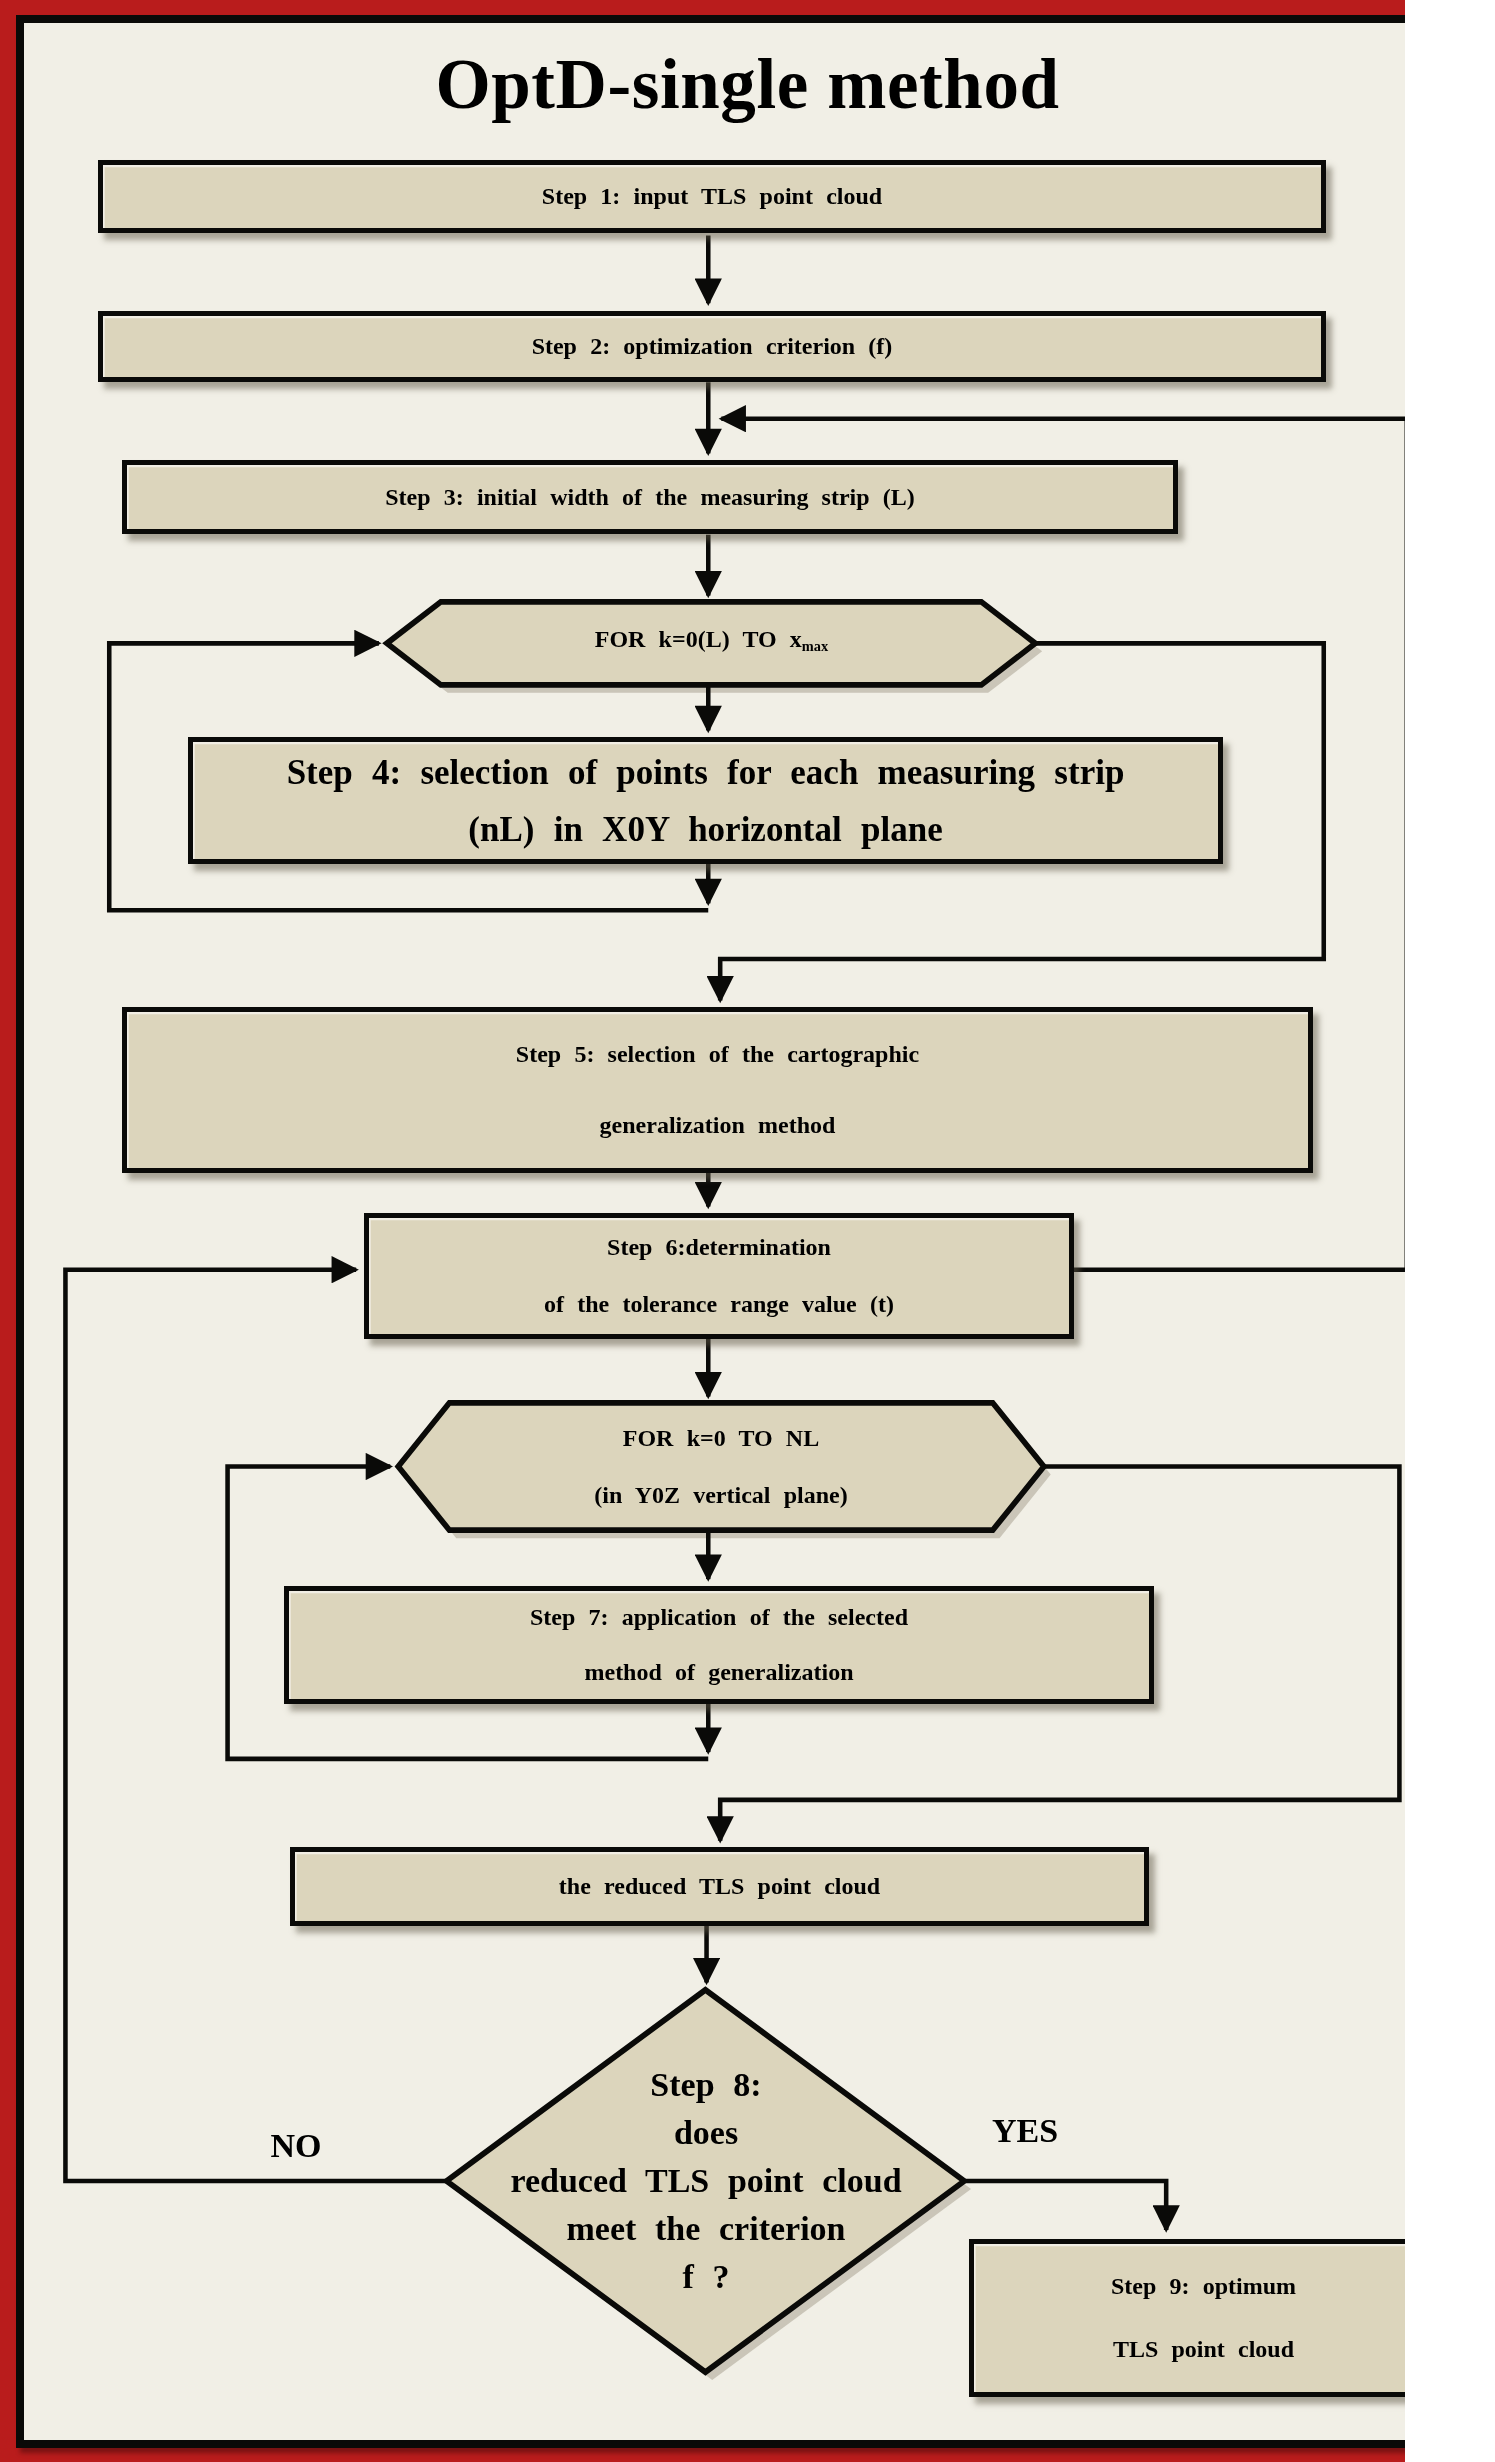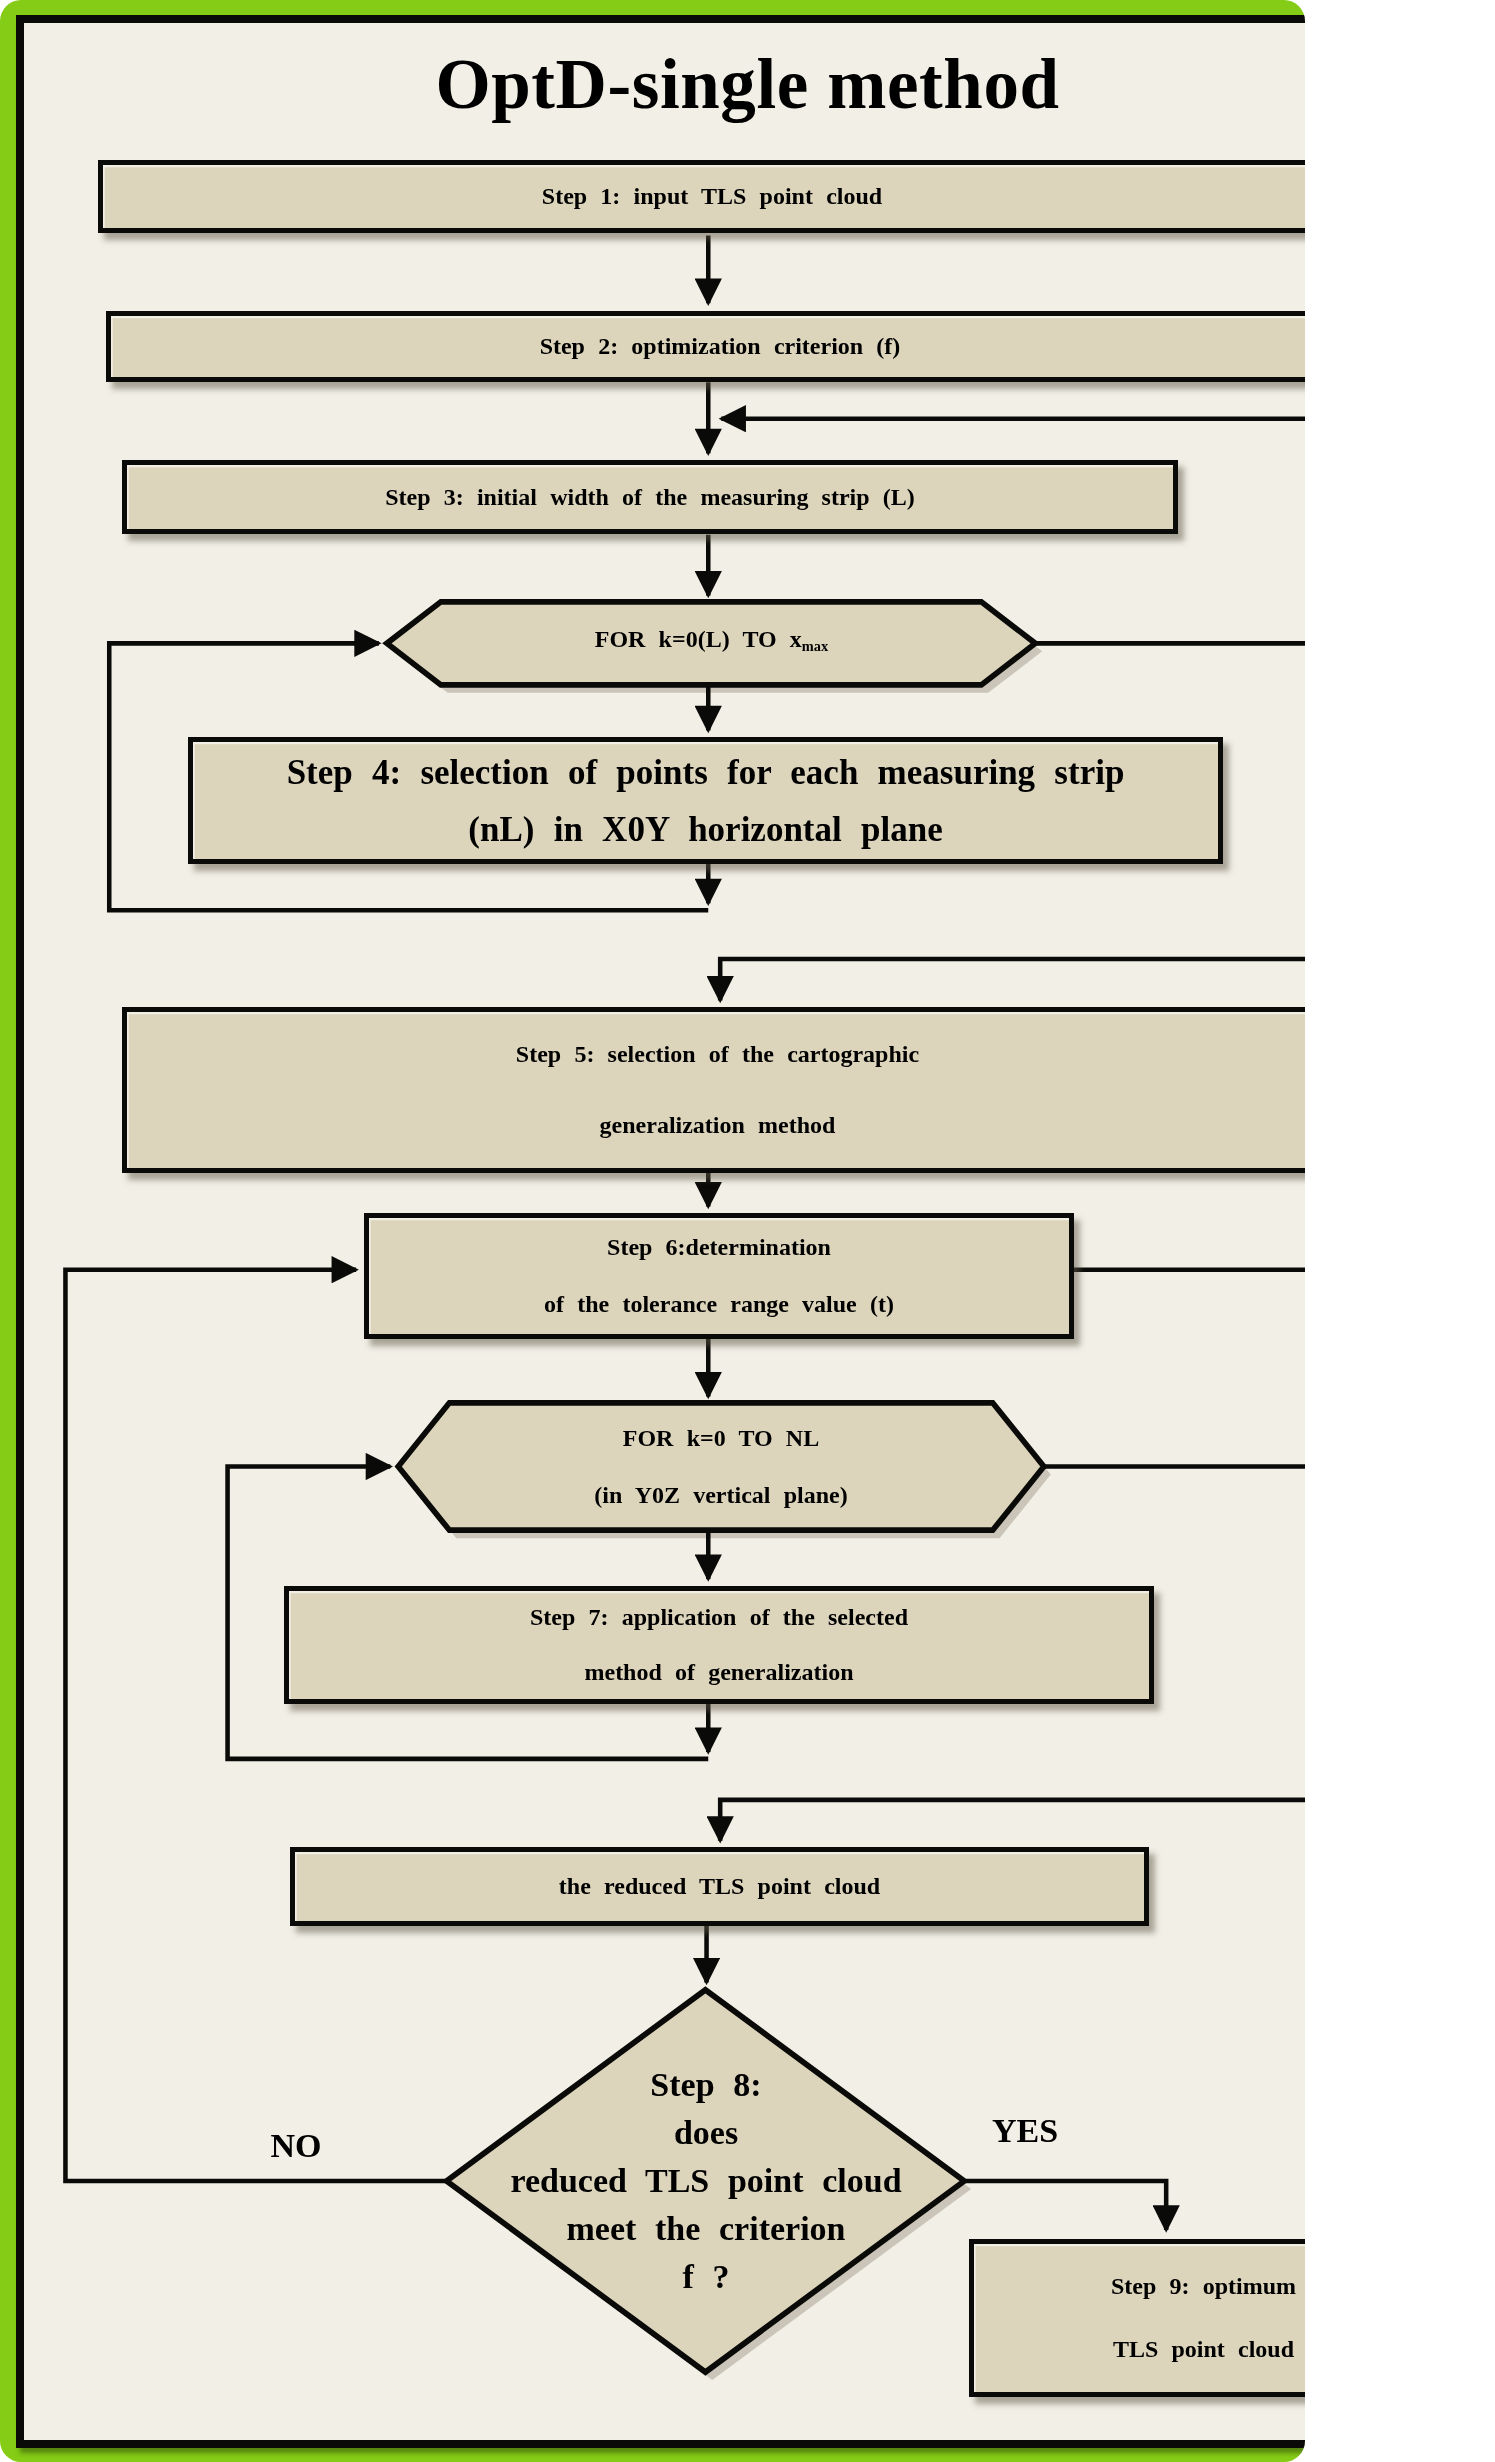--- a/index.html
+++ b/index.html
@@ -10,7 +10,7 @@
   * { box-sizing: border-box; margin: 0; padding: 0; }
   html, body { width: 1495px; height: 2462px; background: #ffffff; }
   body { font-family: "Liberation Serif", "DejaVu Serif", serif; font-weight: bold; color: #000; }
-  .stage { position: relative; width: 1305px; height: 2462px; background: #84cc16; overflow: hidden; border-radius: 21px; }
+  .stage { position: relative; width: 1405px; height: 2462px; background: #b91c1c; overflow: hidden; }
 
   .frame {
     position: absolute; left: 16px; top: 15px; width: 1463px; height: 2433px;

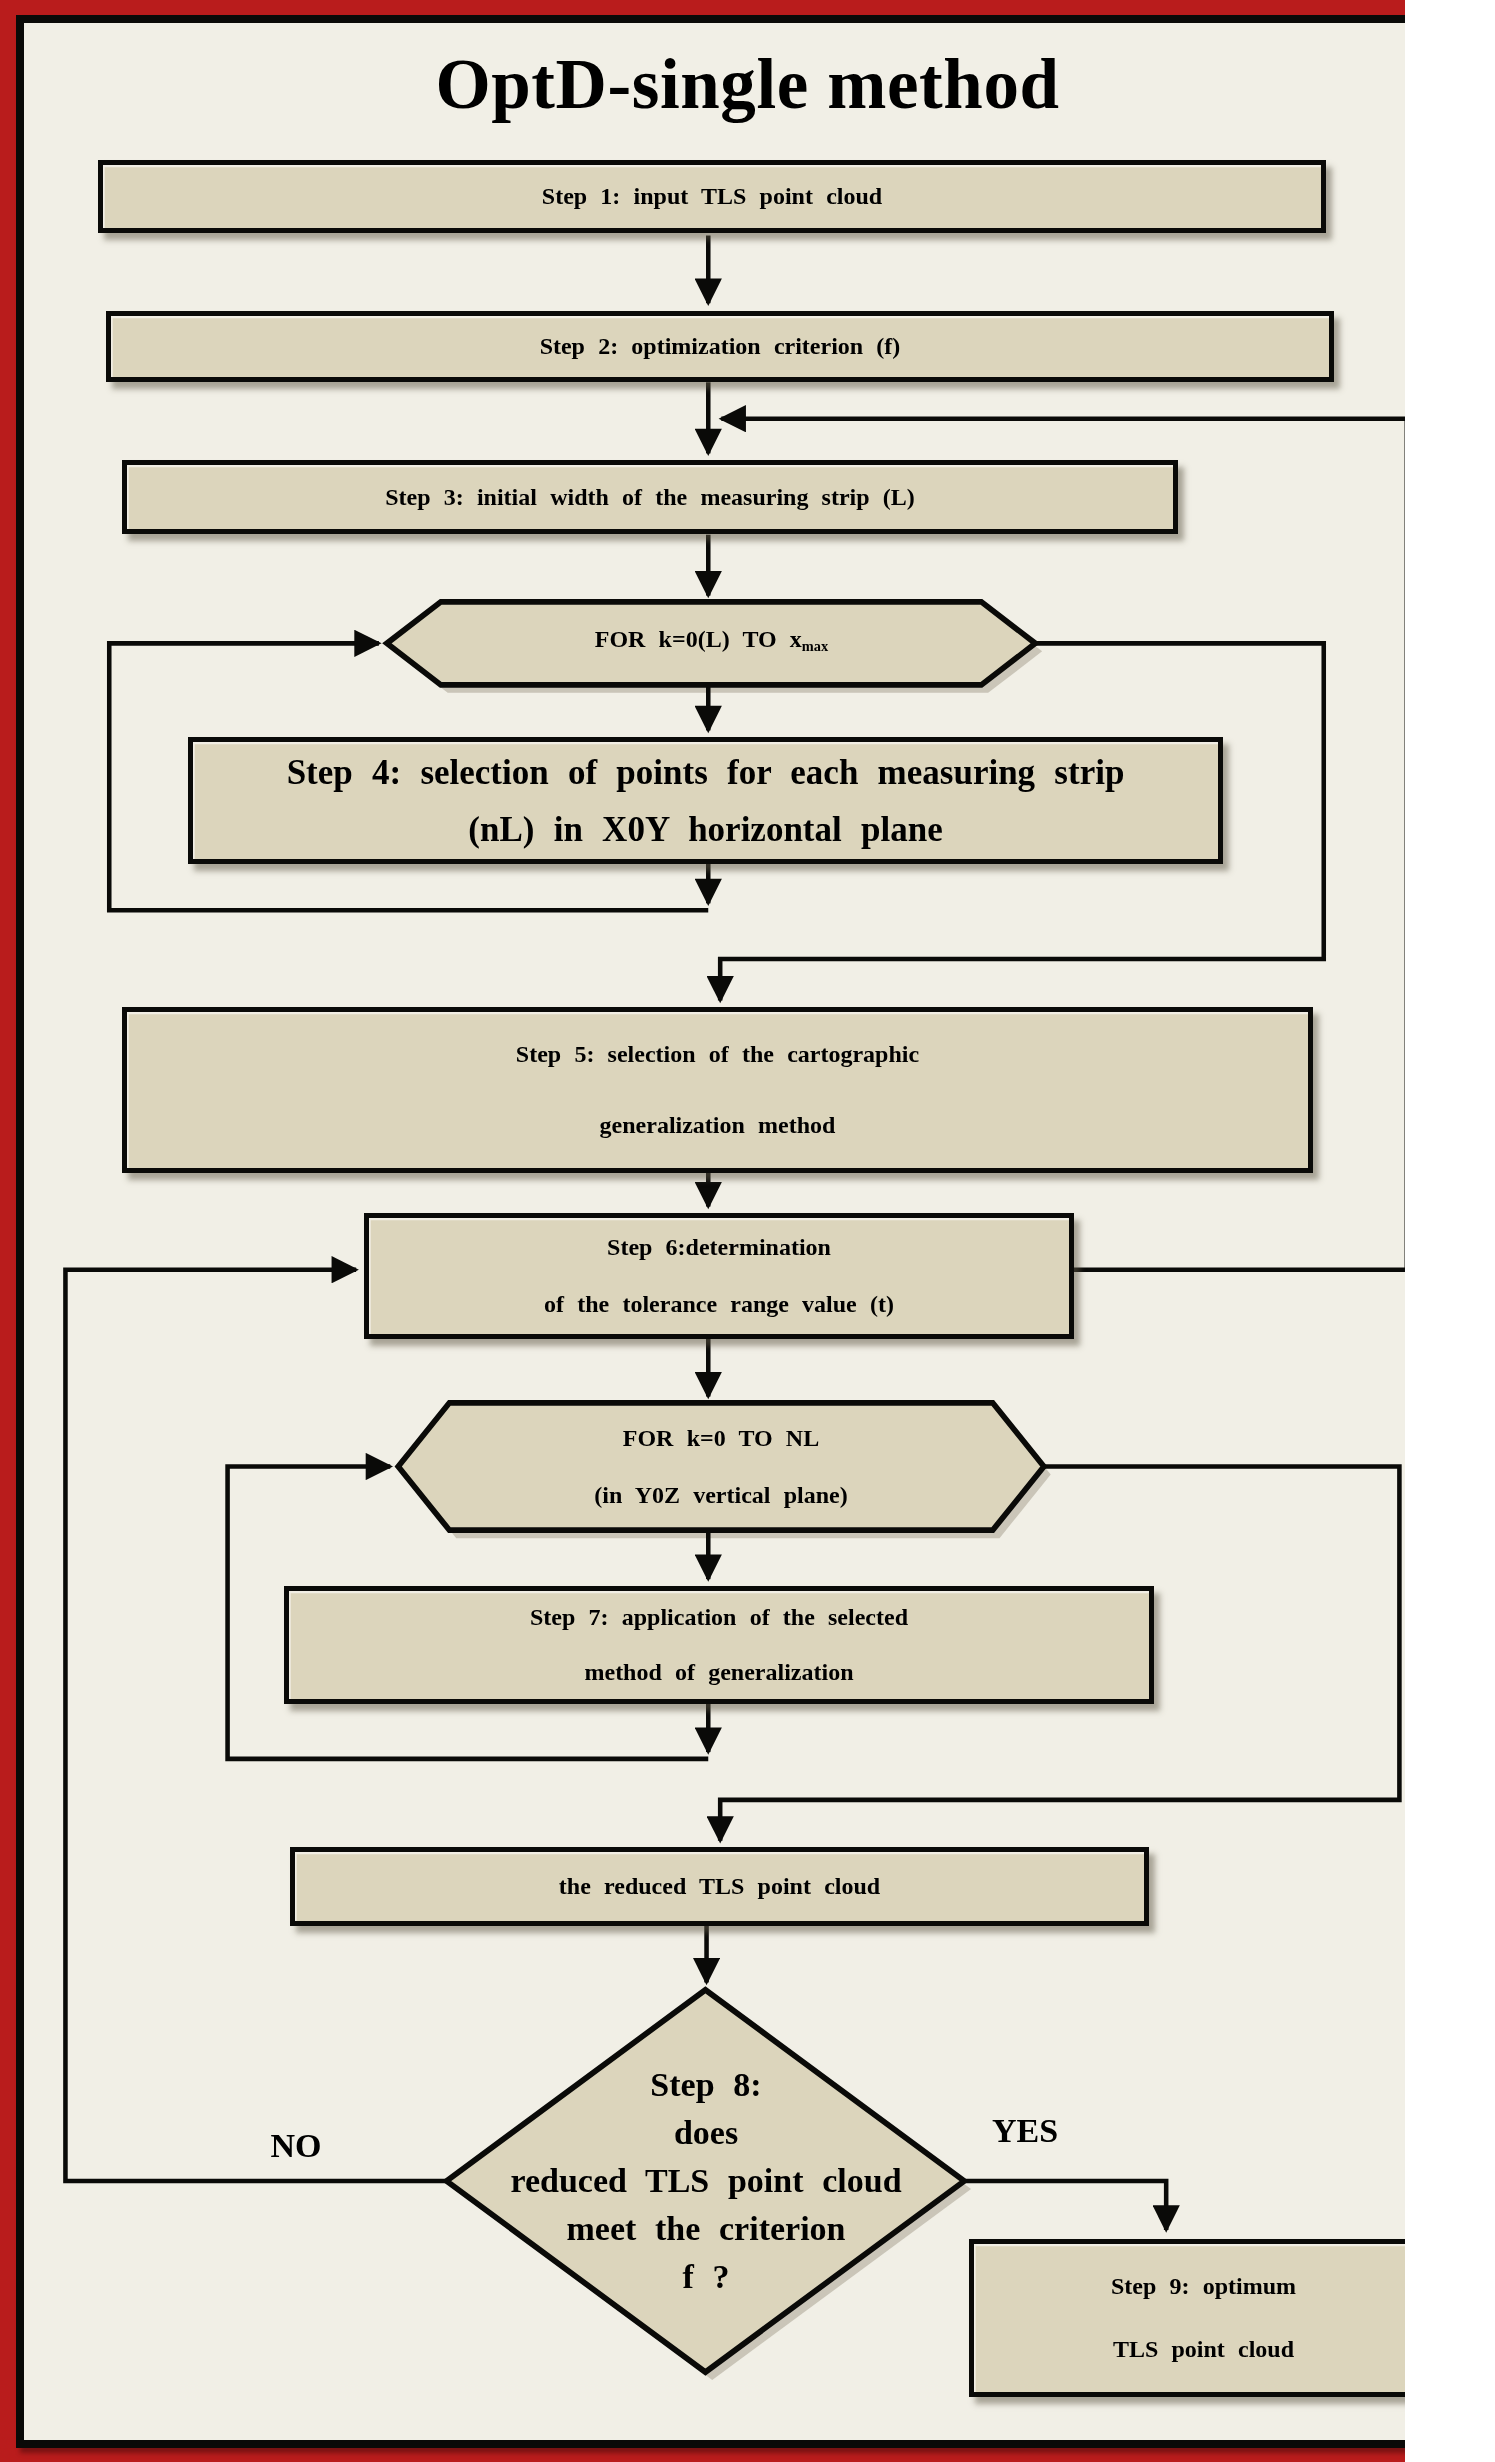--- a/index.html
+++ b/index.html
@@ -42,7 +42,7 @@
   .line { white-space: nowrap; word-spacing: 0.3em; font-size: 24px; line-height: 55px; }
 
   .box-step1     { left: 98px;  top: 160px;  width: 1228px; height: 73px; }
-  .box-step2    { left: 98px;  top: 311px;  width: 1228px; height: 71px; margin-left: 8px; }
+  .box-step2    { left: 98px;  top: 311px;  width: 1228px; height: 71px; }
   .box-step3    { left: 122px;  top: 460px;  width: 1056px; height: 74px; }
   .box-step4    { left: 188px;  top: 737px; width: 1035px; height: 127px; }
   .box-step5    { left: 122px;  top: 1007px; width: 1191px; height: 166px; }

